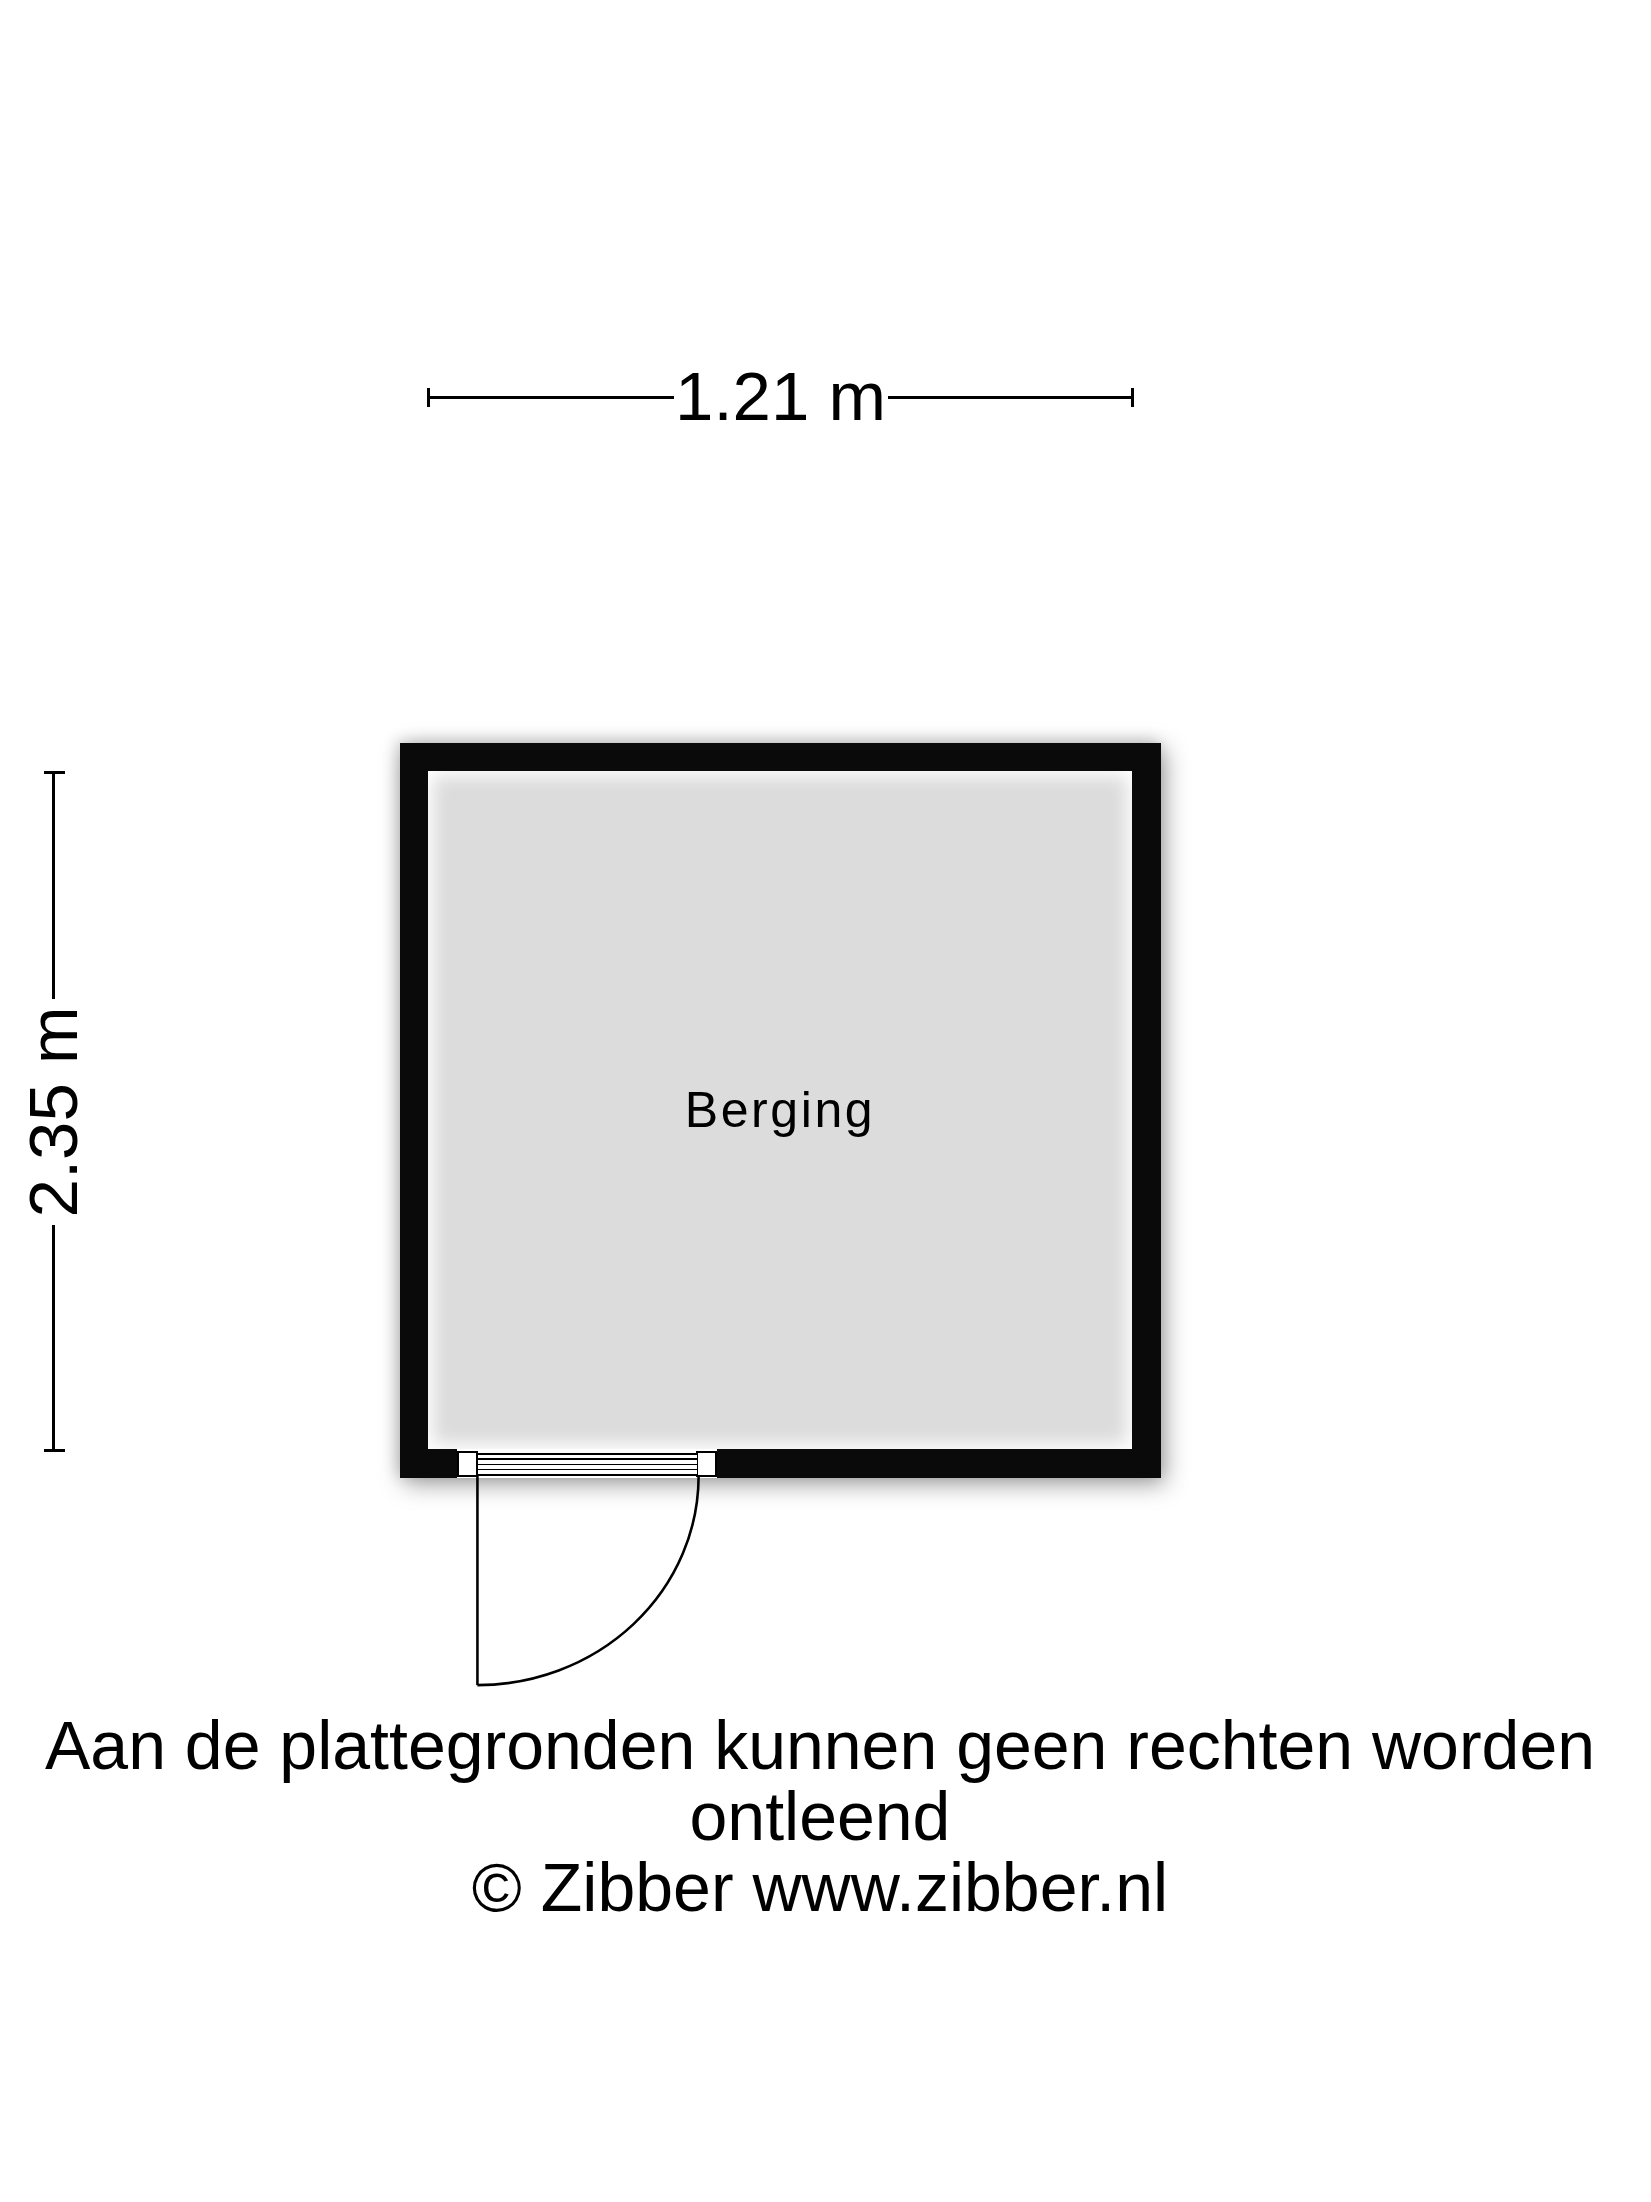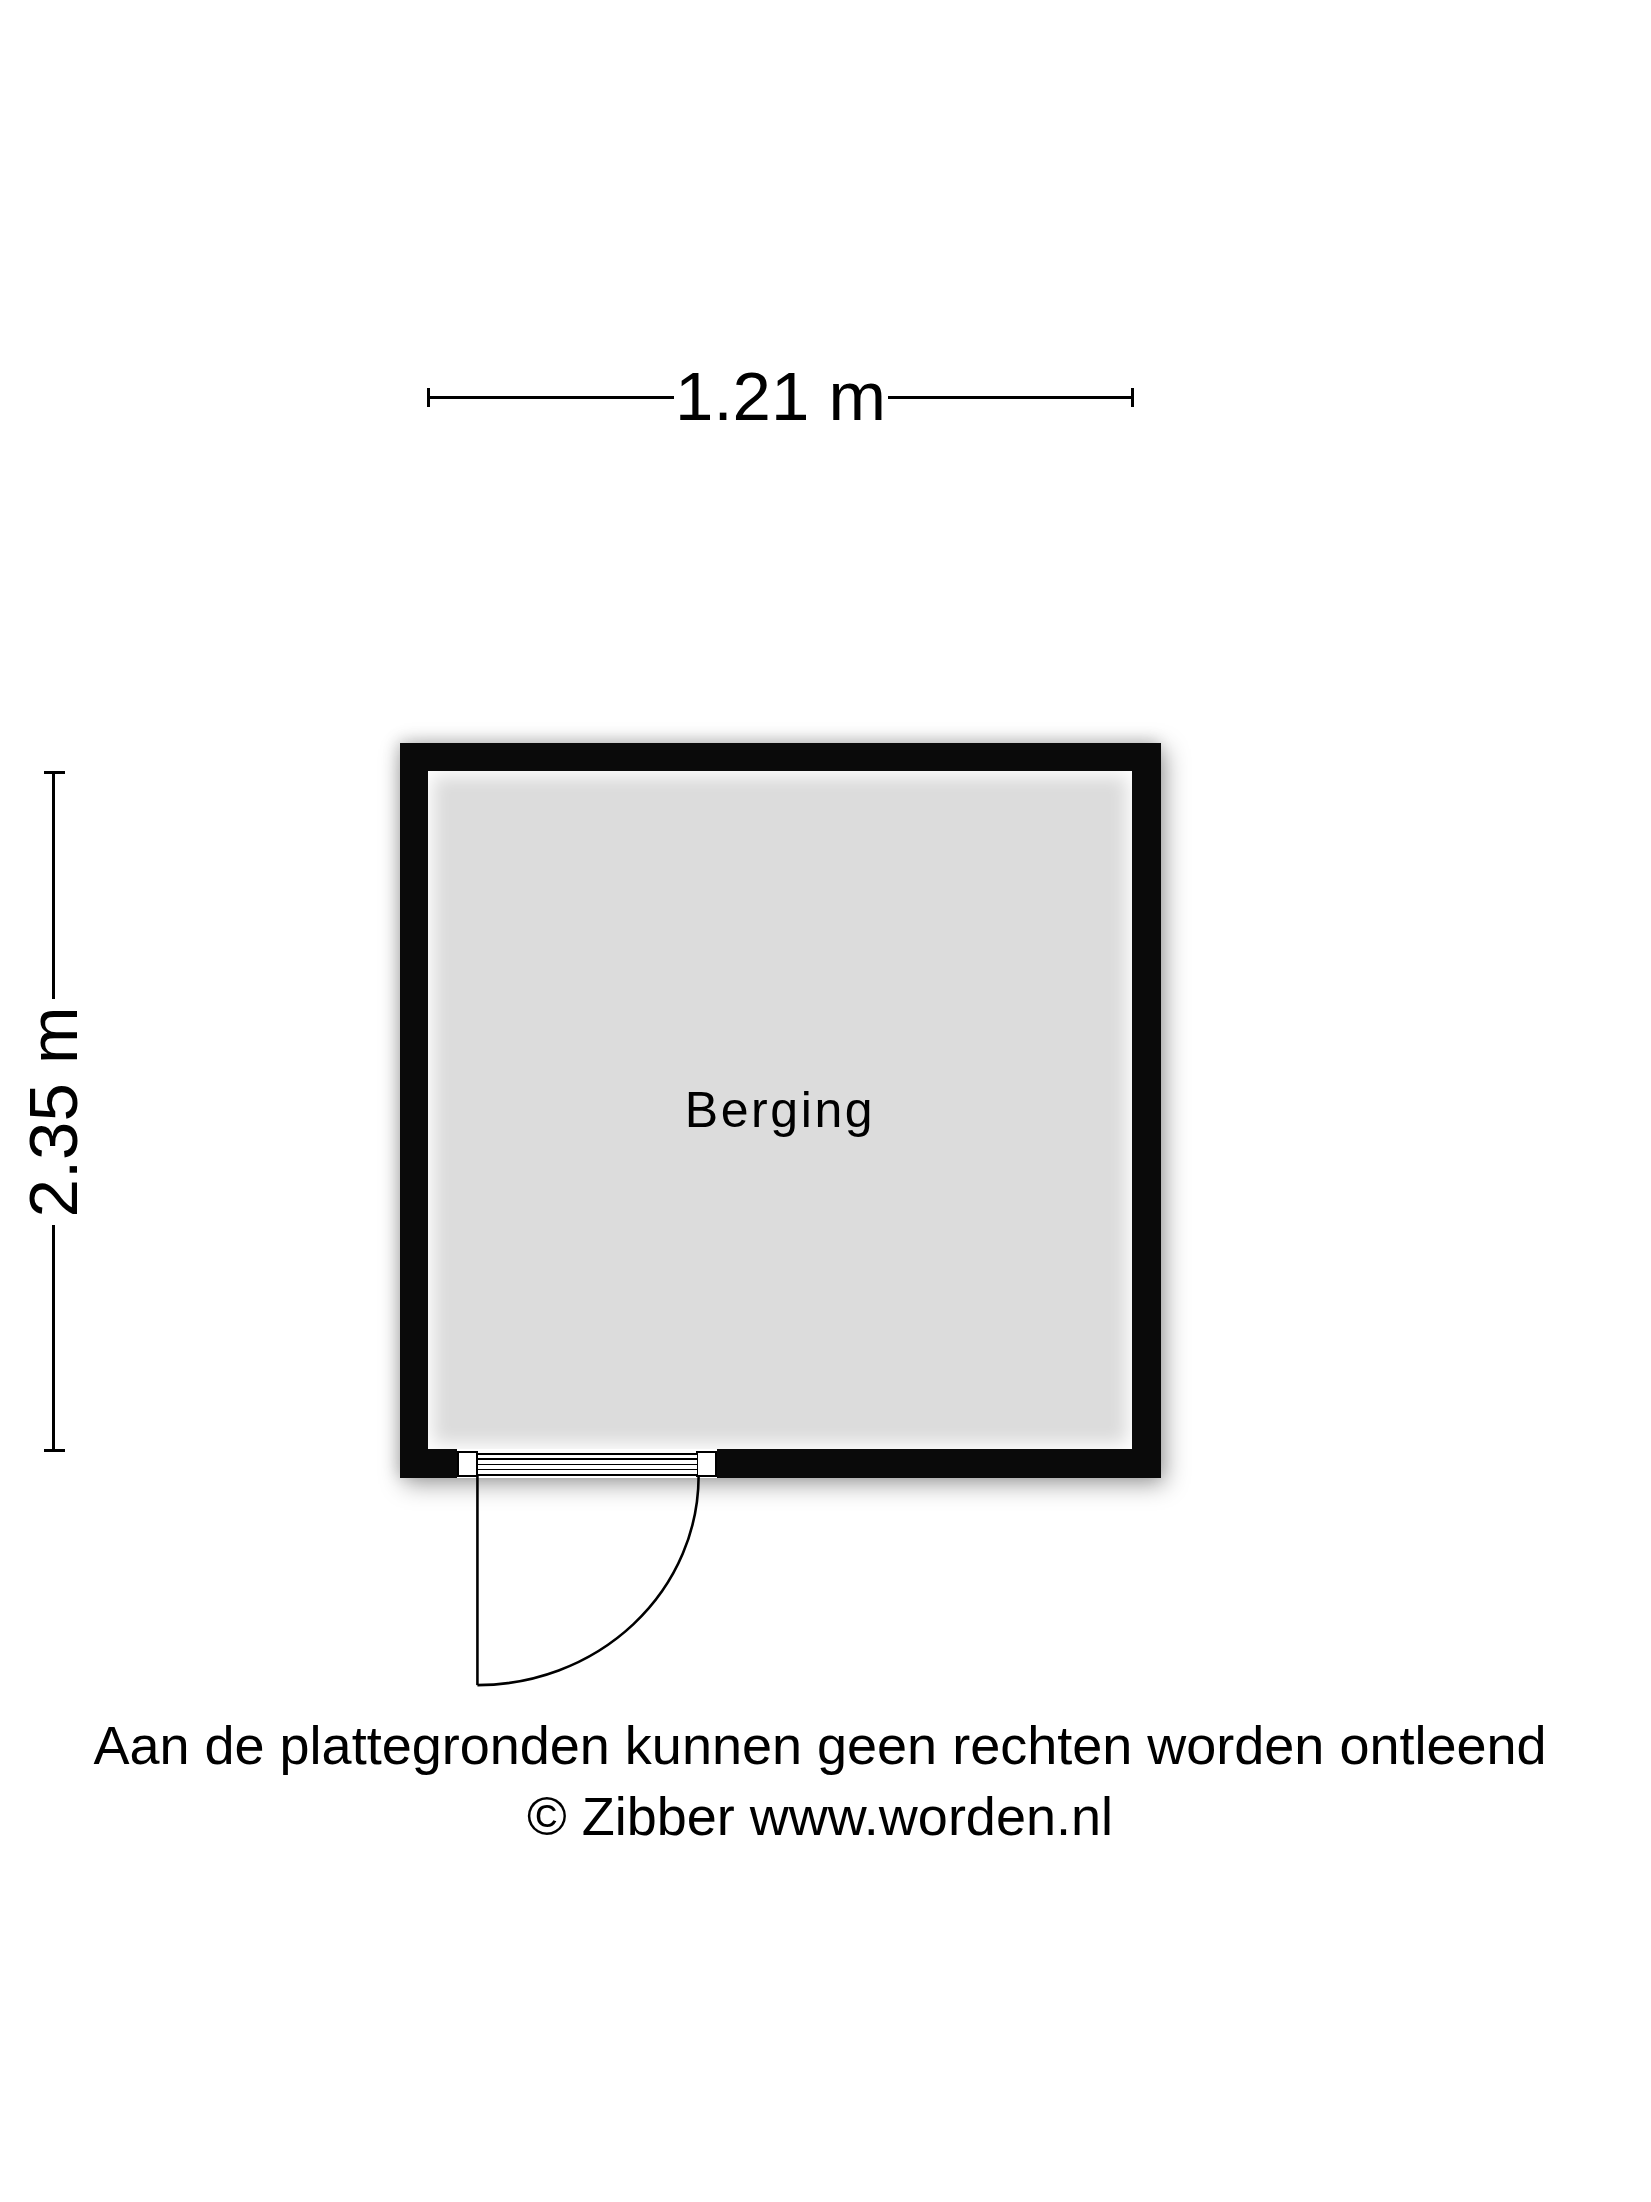--- a/index.html
+++ b/index.html
@@ -118,7 +118,7 @@
     left: 0; top: 1710px;
     width: 1640px;
     text-align: center;
-    font-size: 54px;
+    font-size: 68px;
     line-height: 71px;
     color: var(--text, #000000);
   }

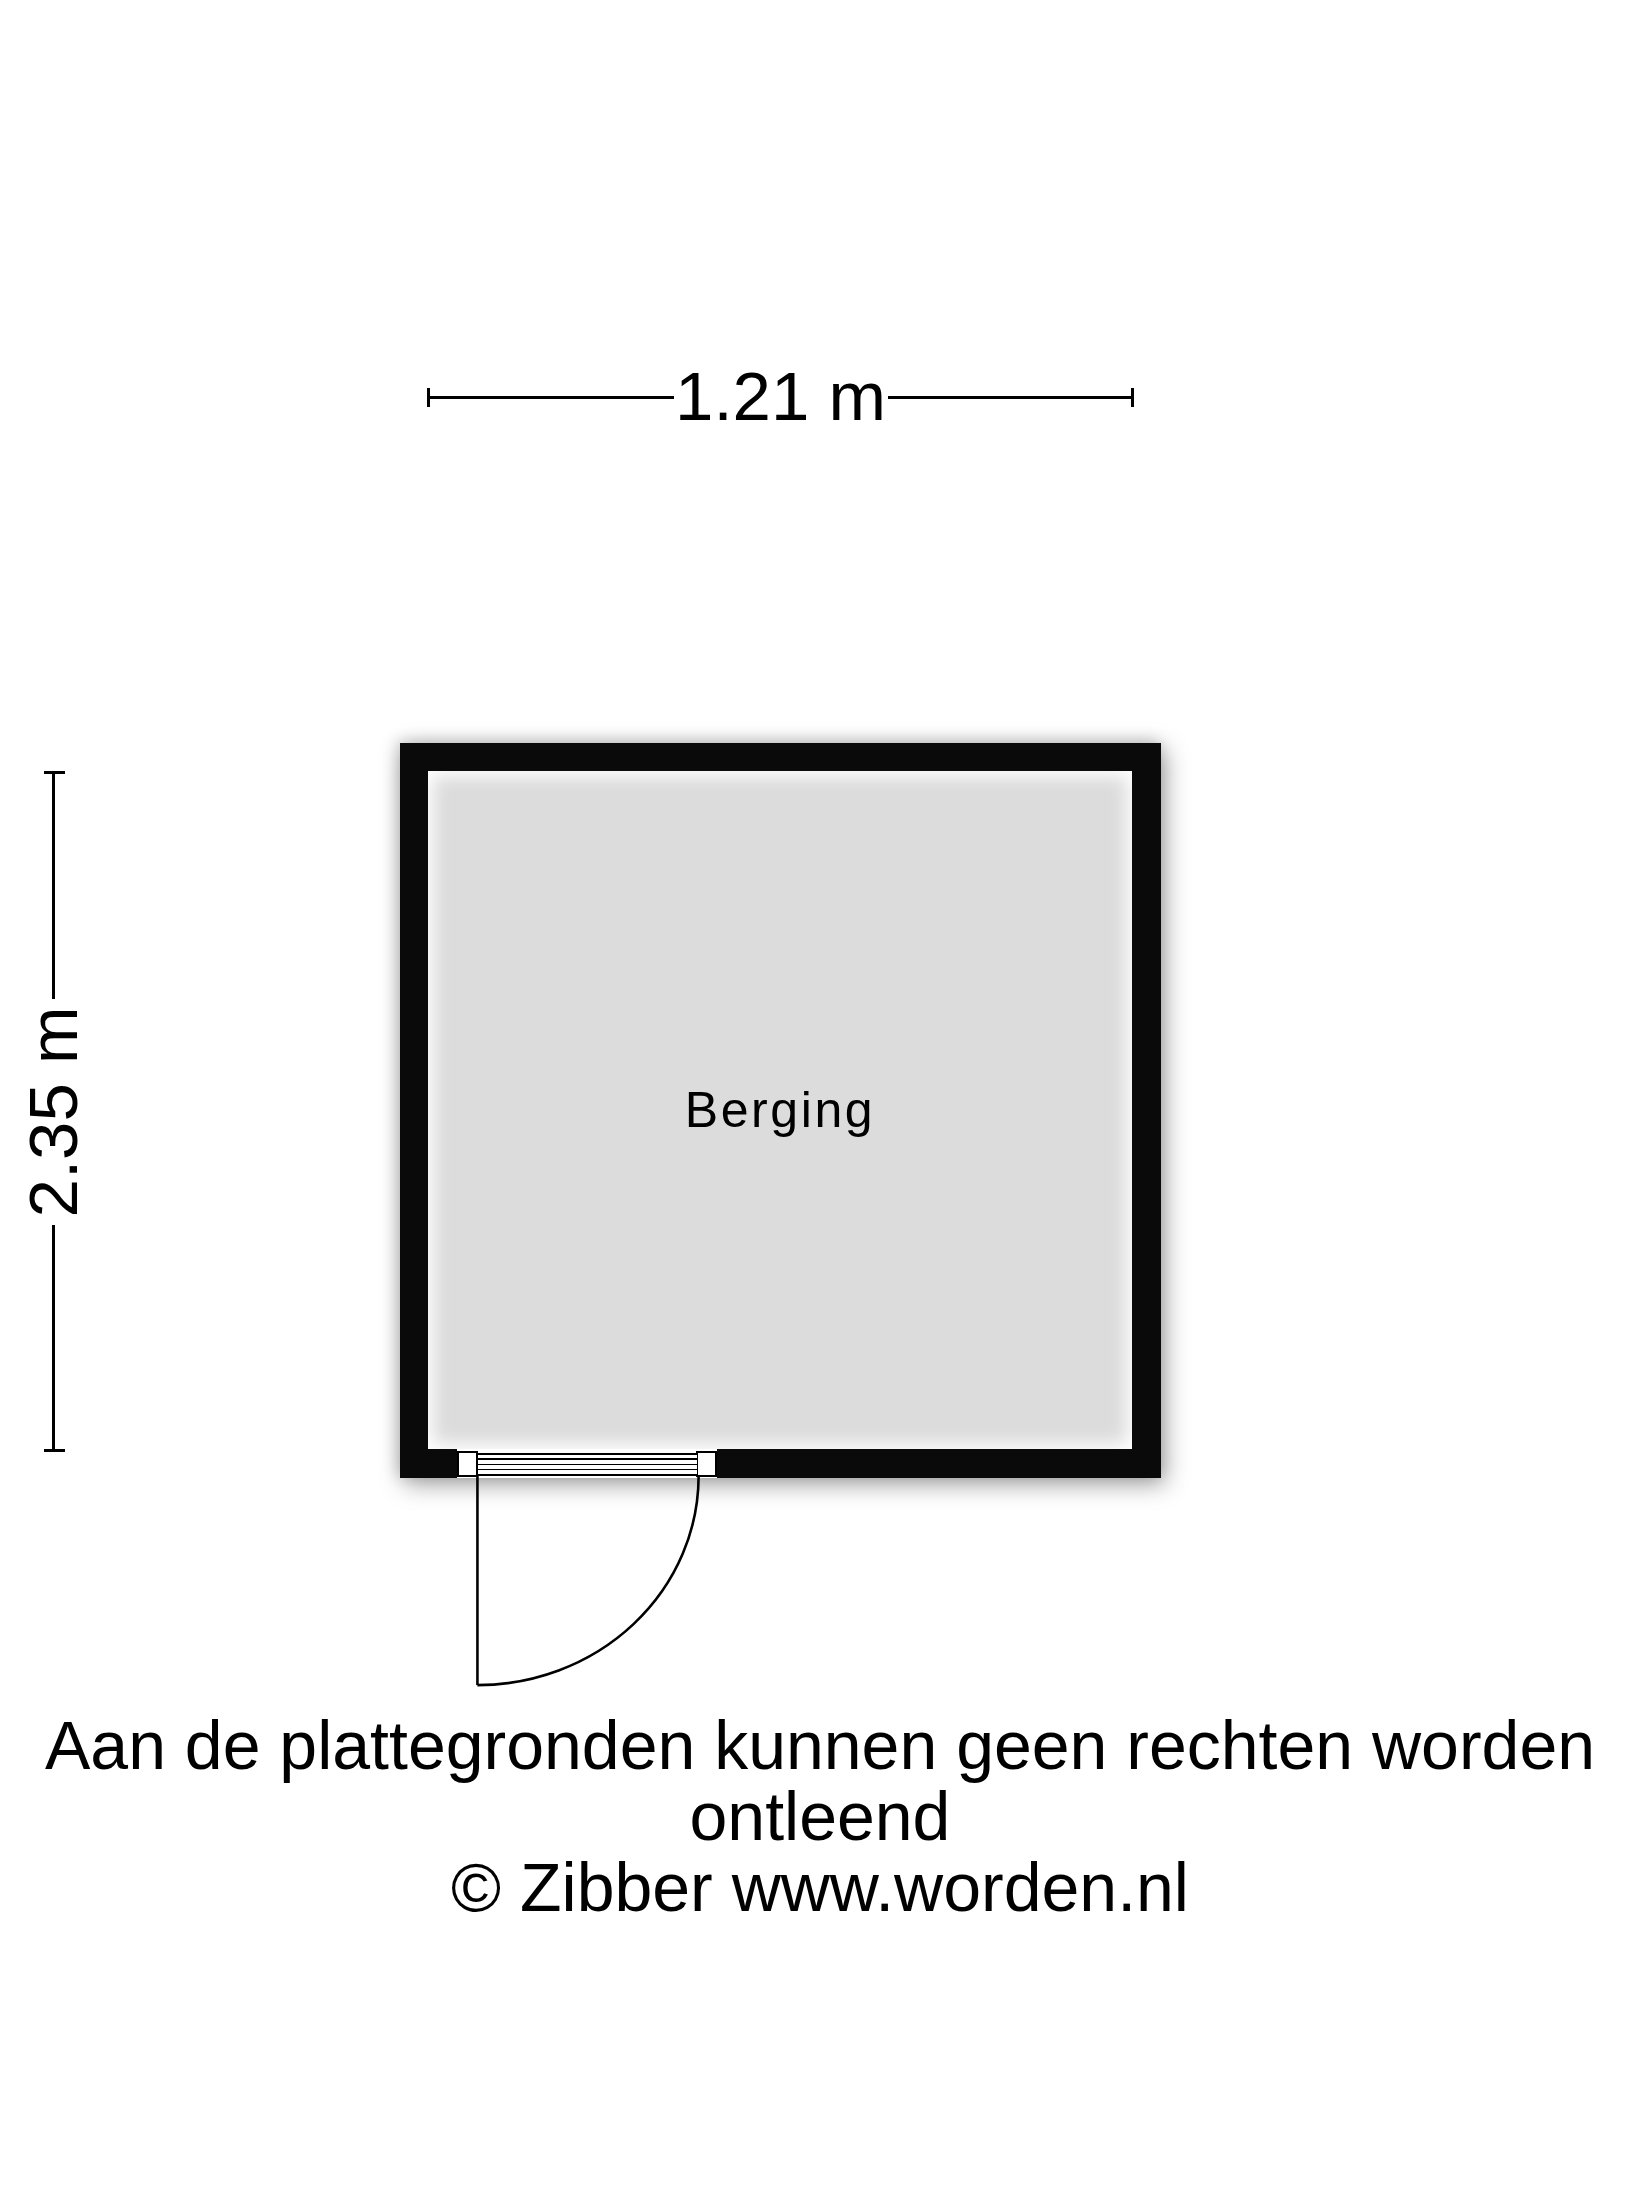--- a/index.html
+++ b/index.html
@@ -166,7 +166,7 @@
 
   <div class="footer">
     <div>Aan de plattegronden kunnen geen rechten worden ontleend</div>
-    <div>© Zibber www.worden.nl</div>
+    <div>© Zibber www.zibber.nl</div>
   </div>
 
 </div>

